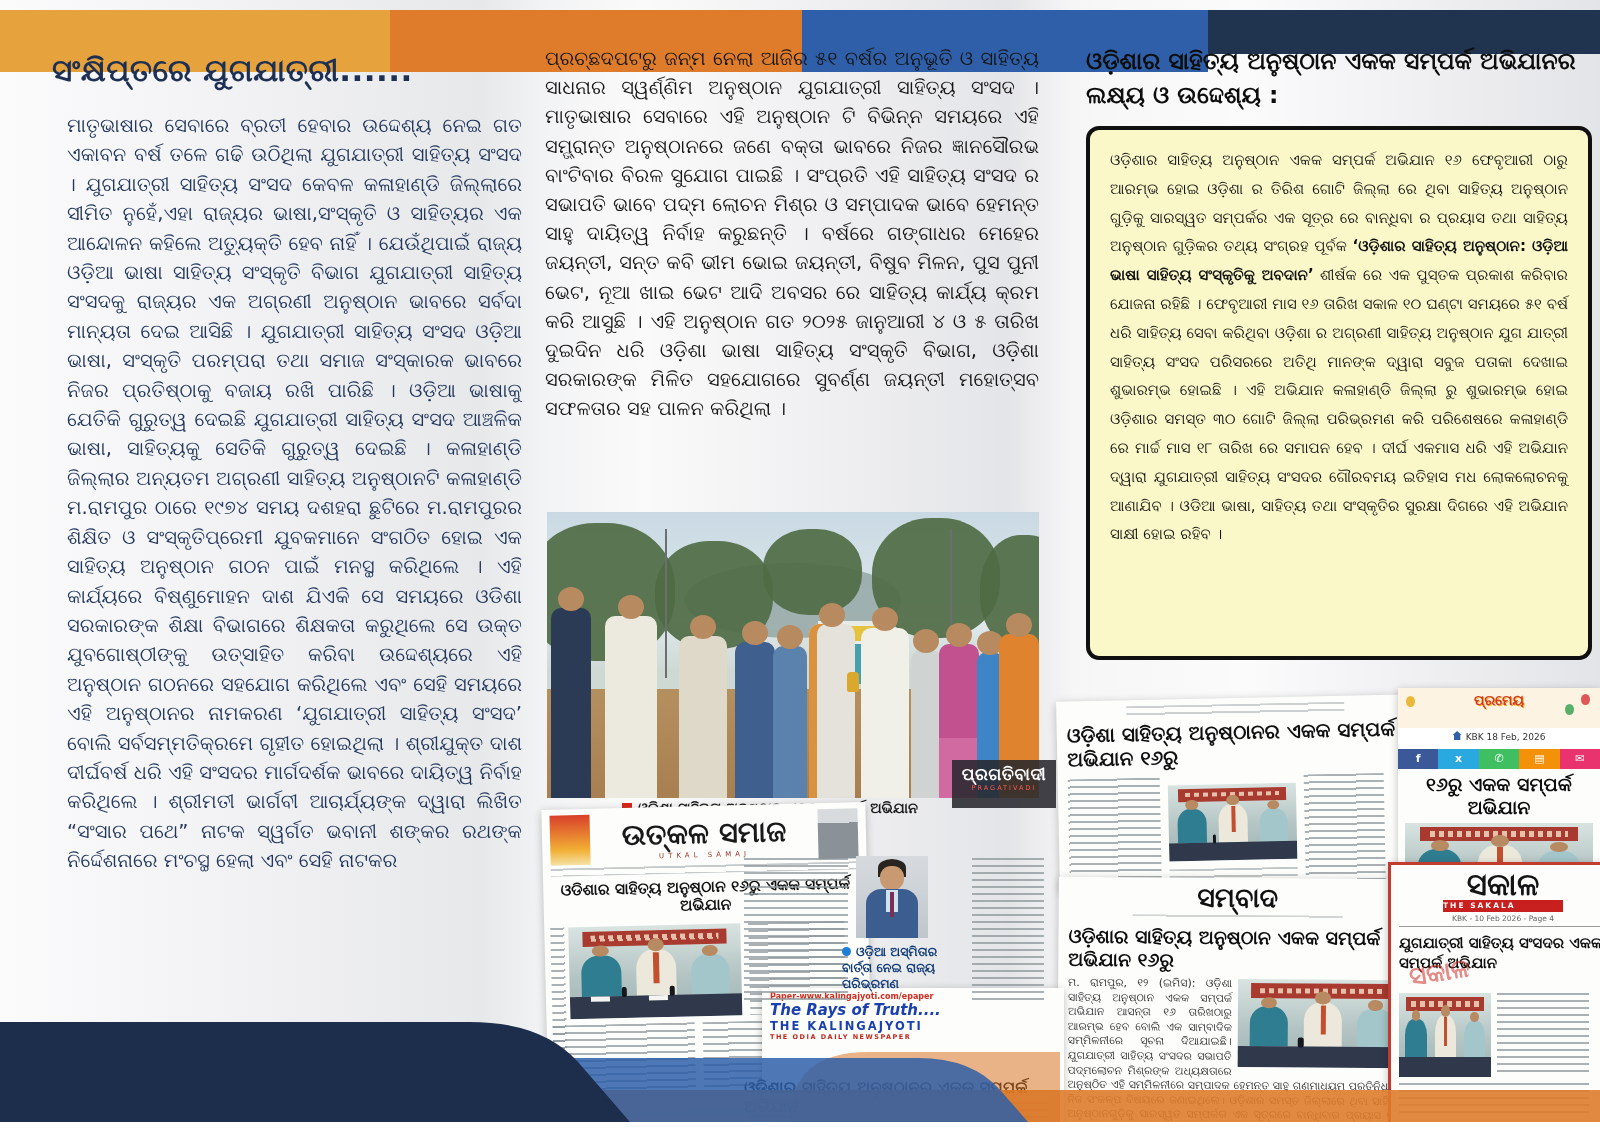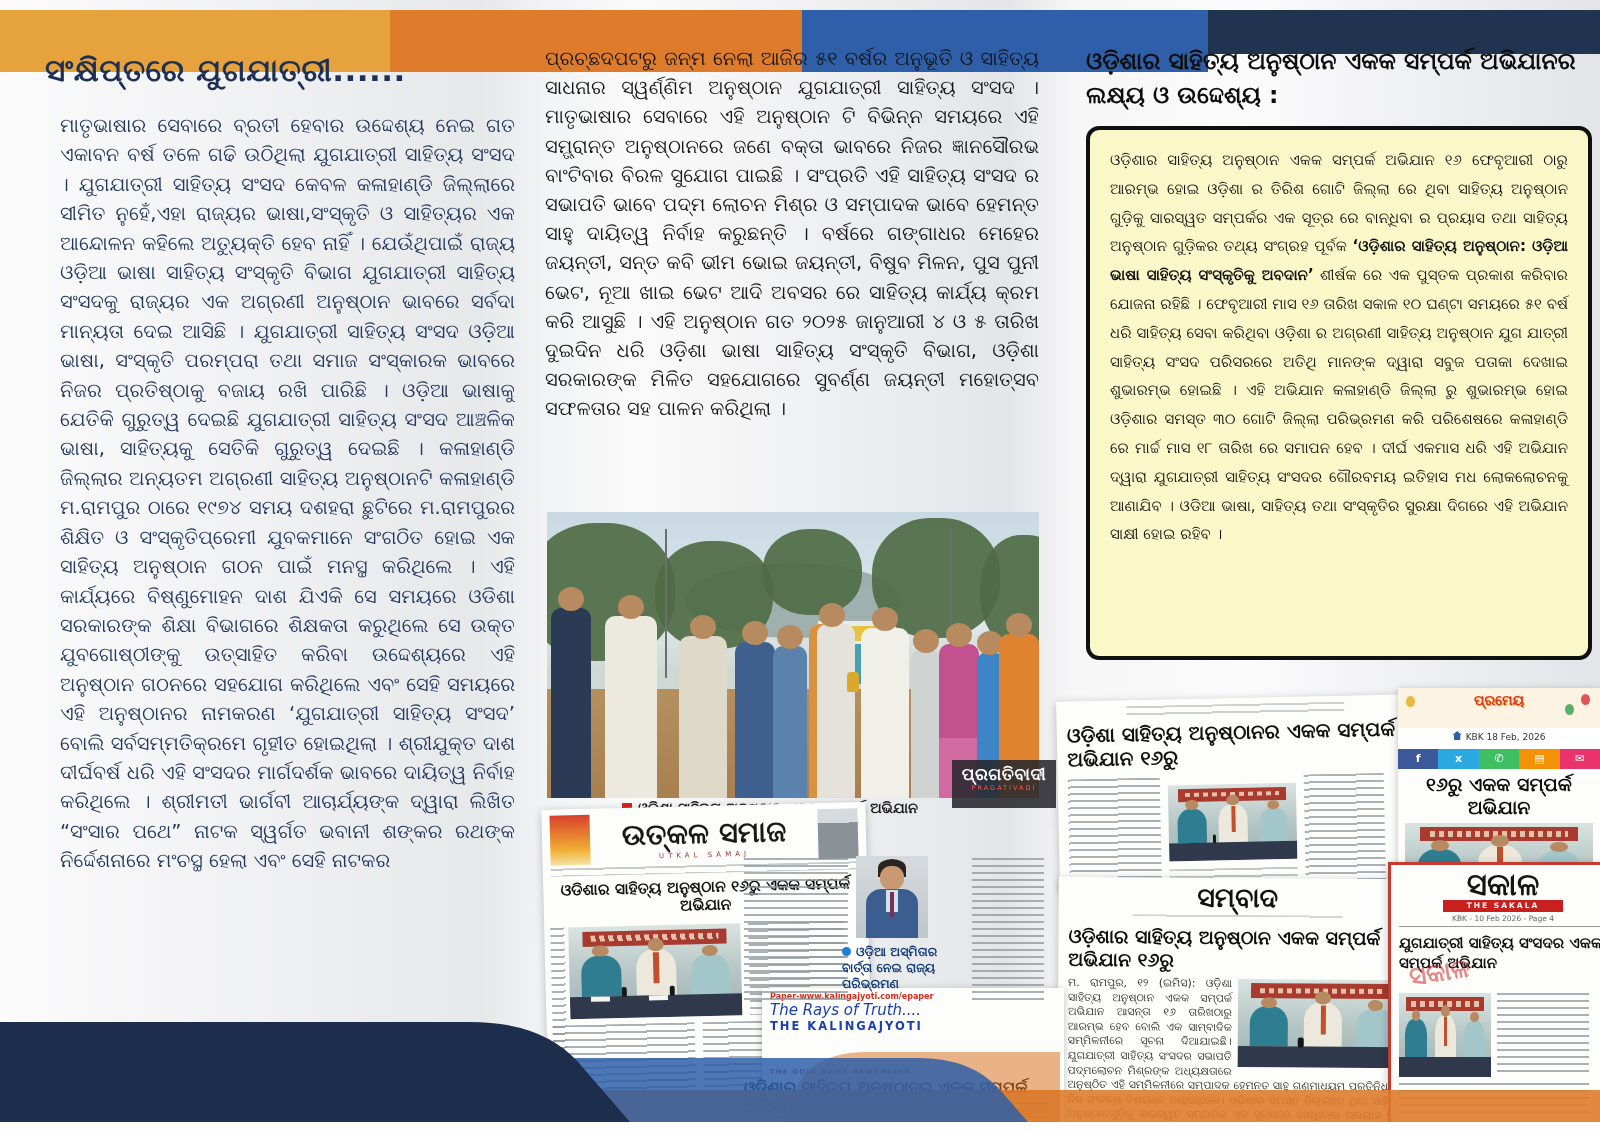--- a/index.html
+++ b/index.html
@@ -16,7 +16,7 @@
   .band.navy{left:1208px;width:392px;background:#20334F;height:44px;}
 
   
-  .col-left{left:45px;top:52px;width:470px;}
+  .col-left{left:52px;top:52px;width:470px;}
   .lc-head{font-size:31px;font-weight:bold;color:#1d2f52;letter-spacing:.5px;}
   .lc-body{margin-top:22px;font-size:19.5px;line-height:29.4px;text-align:justify;color:#22375c;height:880px;overflow:hidden;margin-left:15px;}
   .col-mid{left:545px;top:44px;width:494px;}

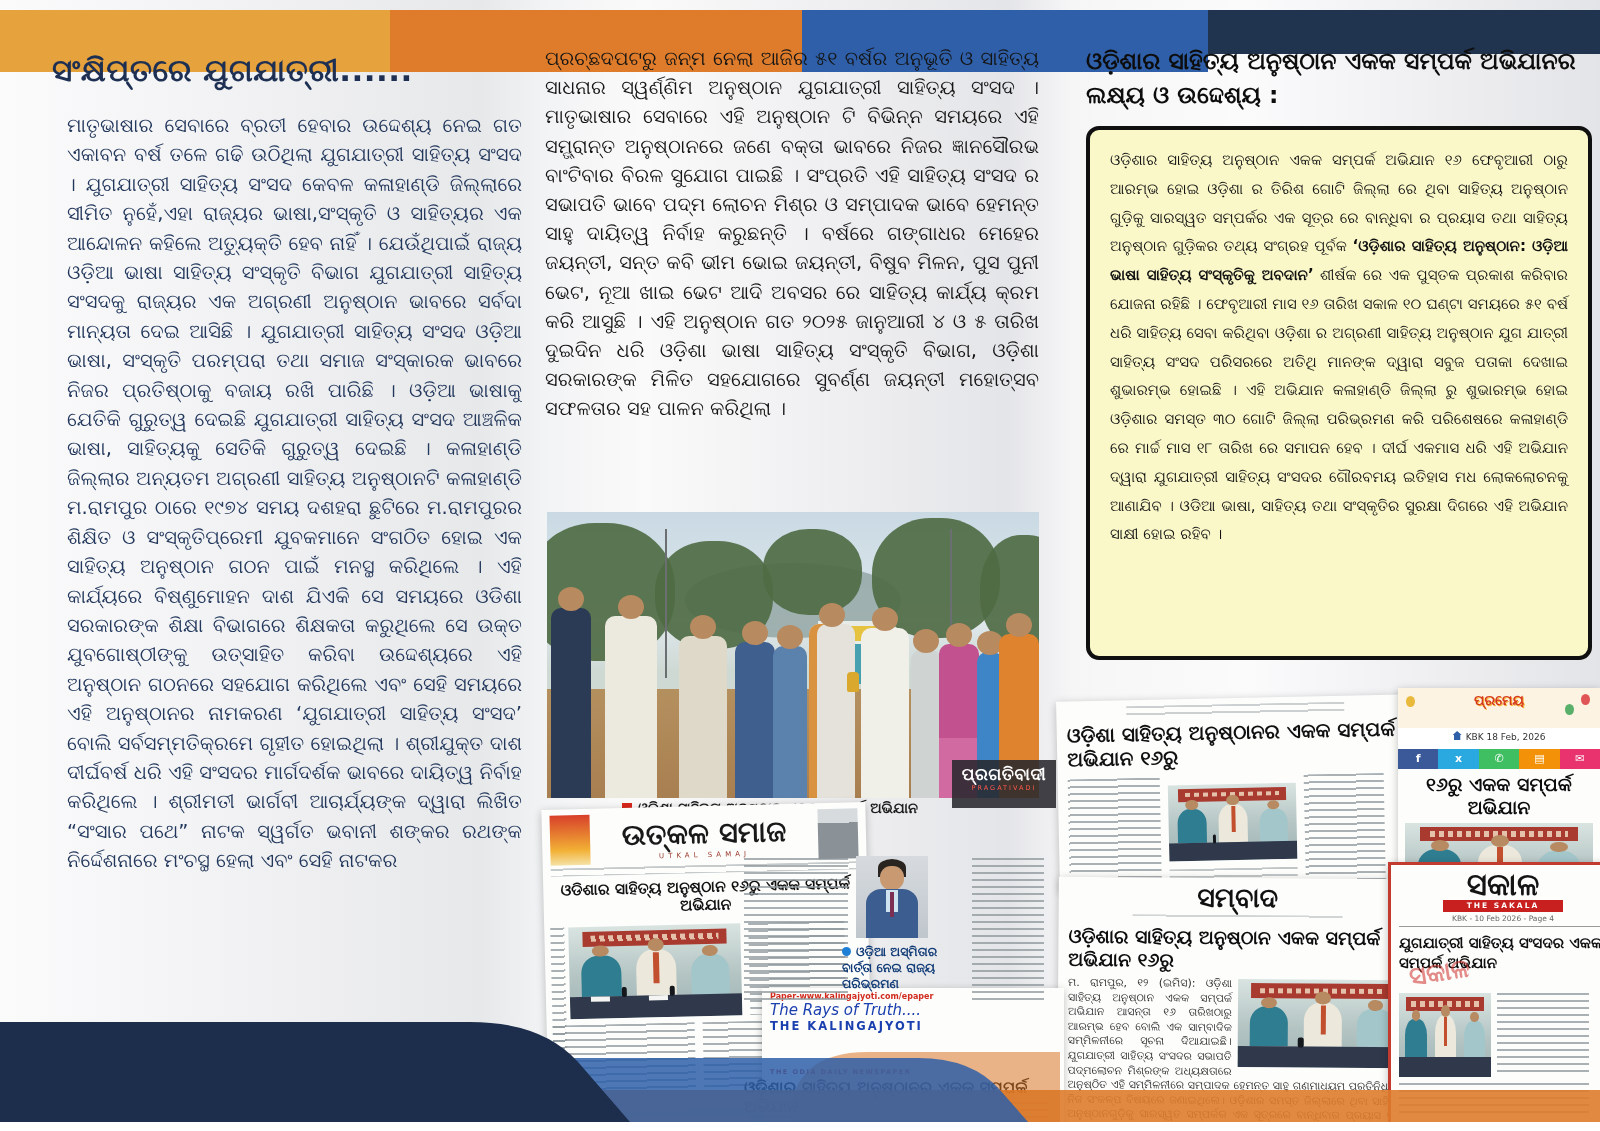--- a/index.html
+++ b/index.html
@@ -130,7 +130,7 @@
   
   .saka{left:1388px;top:862px;width:208px;height:256px;border:3px solid #c23b2e;z-index:8;padding:4px 8px;background:#fdfdfc;}
   .saka-mast{text-align:center;font-size:31px;font-weight:900;color:#141414;line-height:30px;}
-  .saka-bar{margin:1px auto 0;width:120px;height:12px;background:#c81f1f;color:#fff;font-size:7.5px;text-align:center;line-height:12px;letter-spacing:2px;font-weight:bold;}
+  .saka-bar{margin:1px auto 0;width:120px;height:12px;background:#c81f1f;color:#fff;font-size:7.5px;text-align:left;line-height:12px;letter-spacing:2px;font-weight:bold;}
   .saka-date{text-align:center;font-size:7.5px;color:#666;margin-top:2px;}
   .saka-head{margin-top:6px;font-size:15px;font-weight:bold;color:#0d0d0d;line-height:20px;}
   .saka-wm{position:absolute;left:18px;top:92px;transform:rotate(-9deg);color:rgba(205,45,40,.55);font-size:26px;font-weight:bold;z-index:3;}

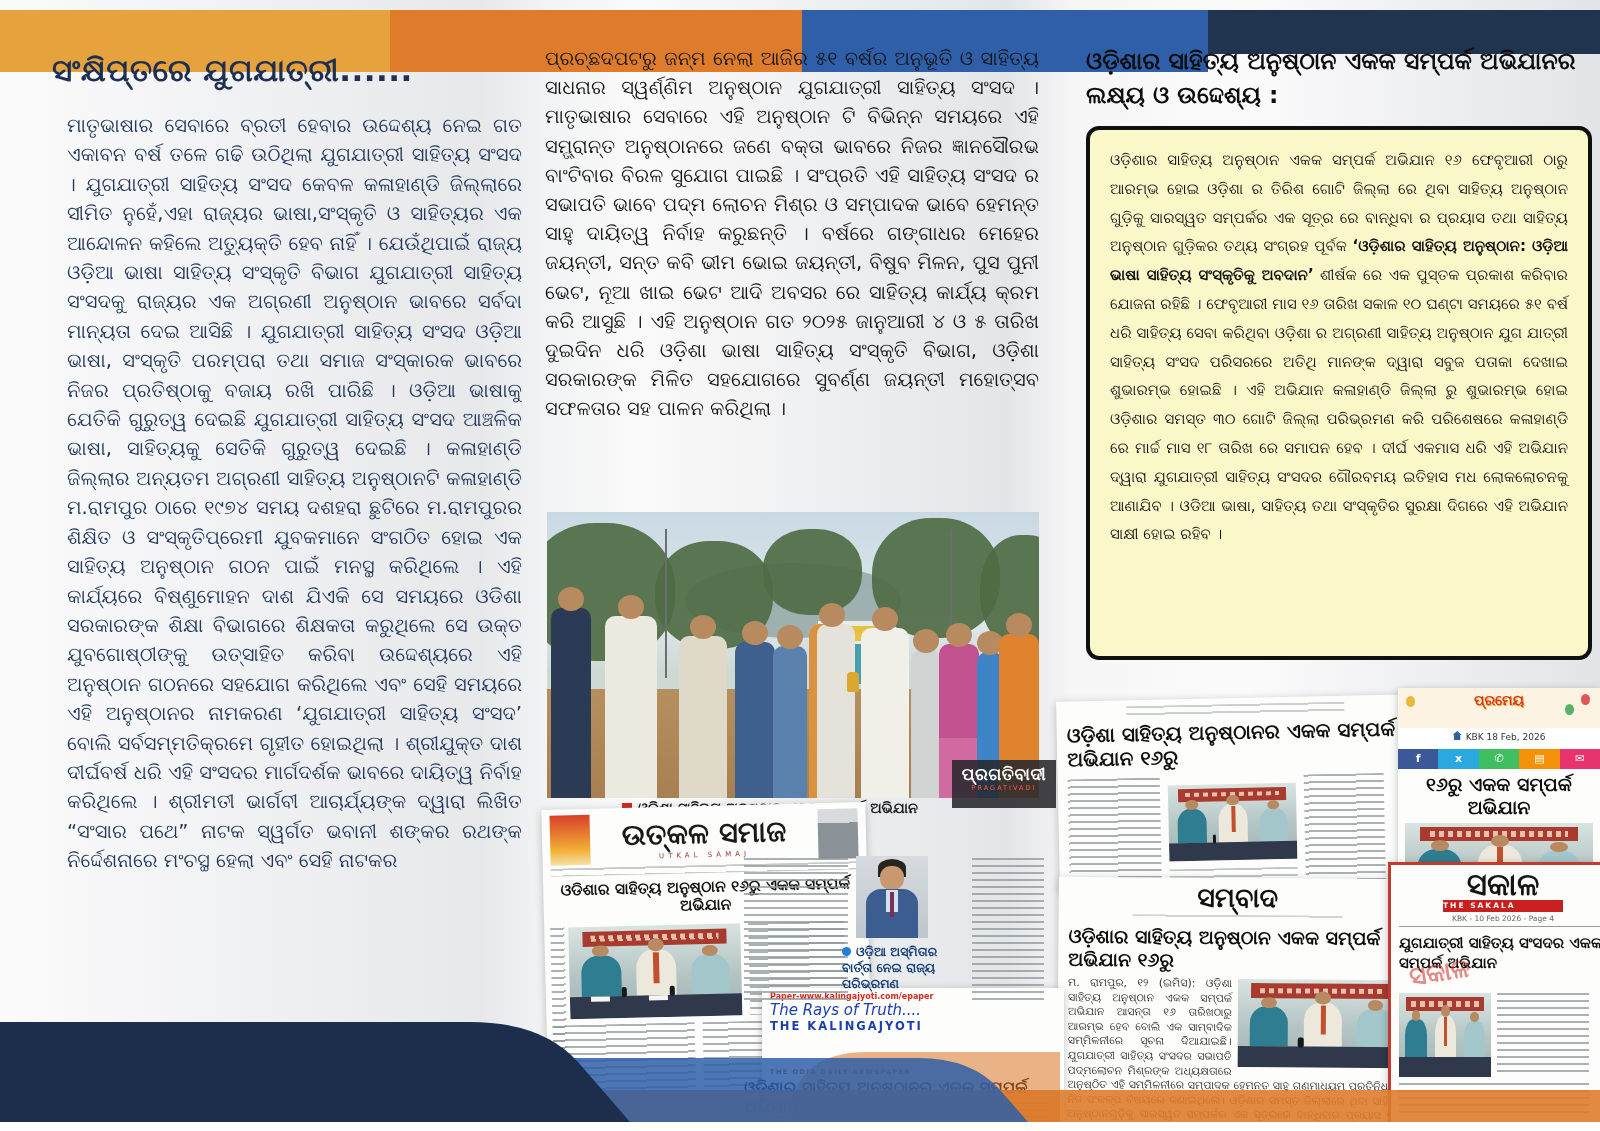--- a/index.html
+++ b/index.html
@@ -95,7 +95,7 @@
   
   .kj{left:762px;top:988px;width:286px;height:130px;z-index:6;padding:4px 8px;}
   .kj-url{font-size:8px;color:#d12c1e;font-weight:bold;}
-  .kj-rays{font-size:15px;font-weight:normal;font-style:italic;color:#1a3fae;}
+  .kj-rays{font-size:15px;font-weight:bold;font-style:italic;color:#1a3fae;}
   .kj-mast{font-size:31px;font-weight:bold;color:#1a3fae;letter-spacing:1px;line-height:32px;}
   .kj-torch{display:inline-block;width:20px;height:20px;border-radius:50%;background:radial-gradient(circle at 50% 60%,#e8641f 0 40%,#f2c33c 40% 100%);vertical-align:middle;}
   .kj-en{font-size:11.5px;font-weight:bold;color:#1a3fae;letter-spacing:2px;}

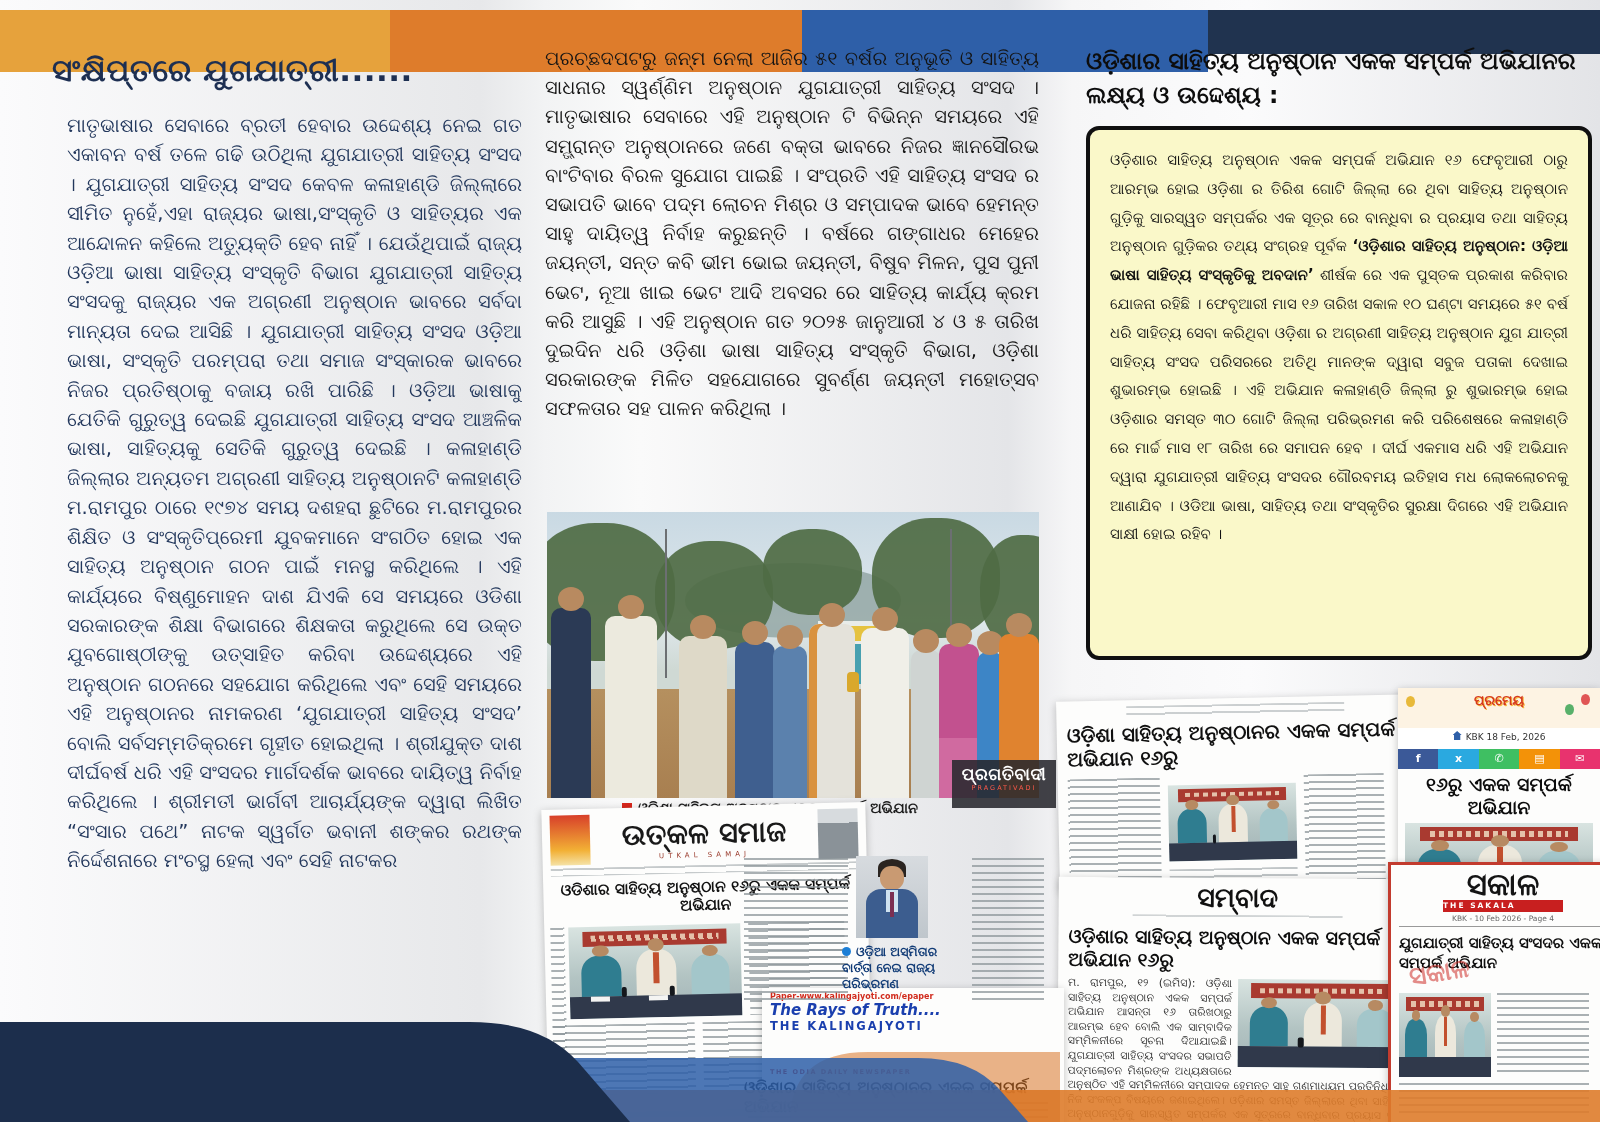--- a/index.html
+++ b/index.html
@@ -99,7 +99,7 @@
   .kj-mast{font-size:31px;font-weight:bold;color:#1a3fae;letter-spacing:1px;line-height:32px;}
   .kj-torch{display:inline-block;width:20px;height:20px;border-radius:50%;background:radial-gradient(circle at 50% 60%,#e8641f 0 40%,#f2c33c 40% 100%);vertical-align:middle;}
   .kj-en{font-size:11.5px;font-weight:bold;color:#1a3fae;letter-spacing:2px;}
-  .kj-sub{font-size:6.5px;color:#c2271b;letter-spacing:1.5px;font-weight:bold;margin-top:35px;}
+  .kj-sub{font-size:6.5px;color:#c2271b;letter-spacing:1.5px;font-weight:bold;}
   .kj-head{left:744px;top:1078px;width:310px;font-size:16.5px;font-weight:bold;color:#0d0d0d;z-index:6;}
 
   

